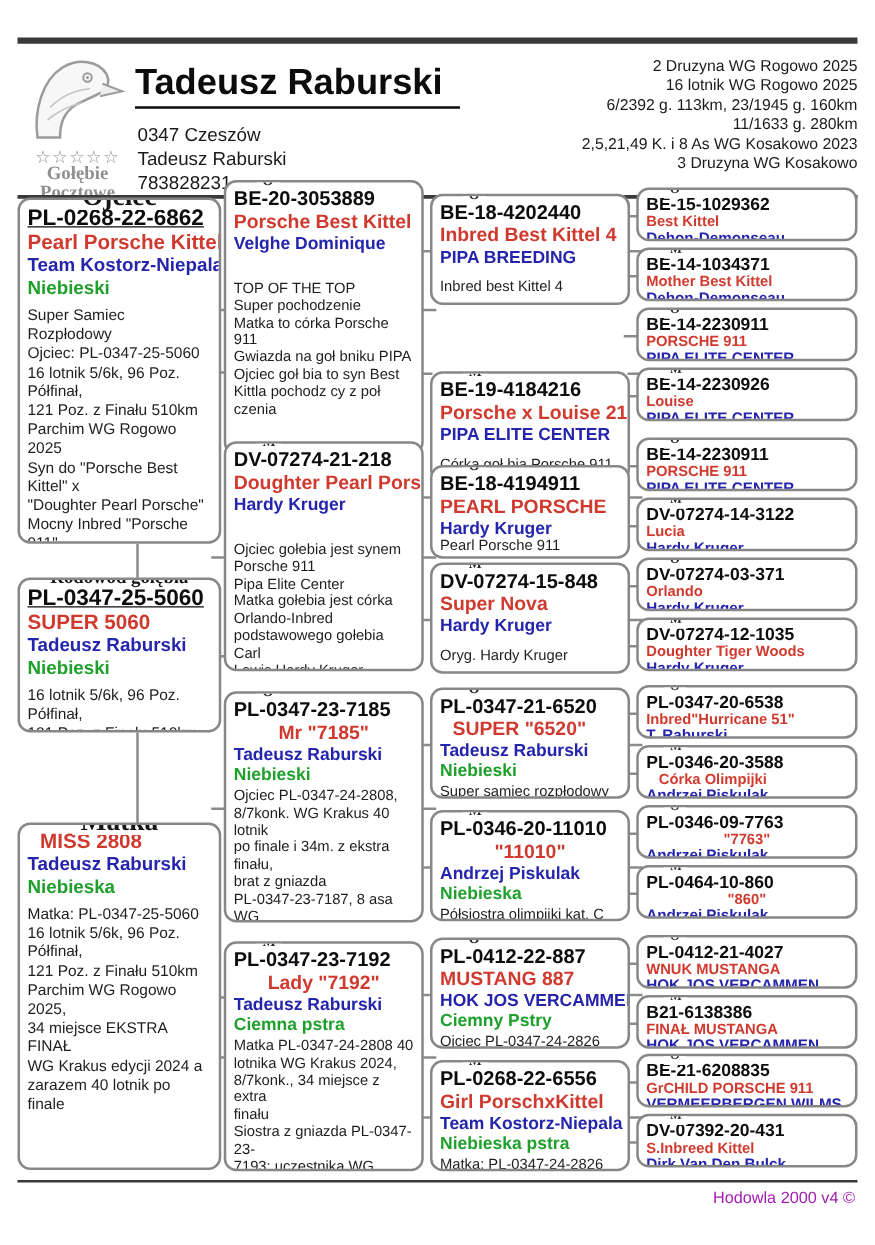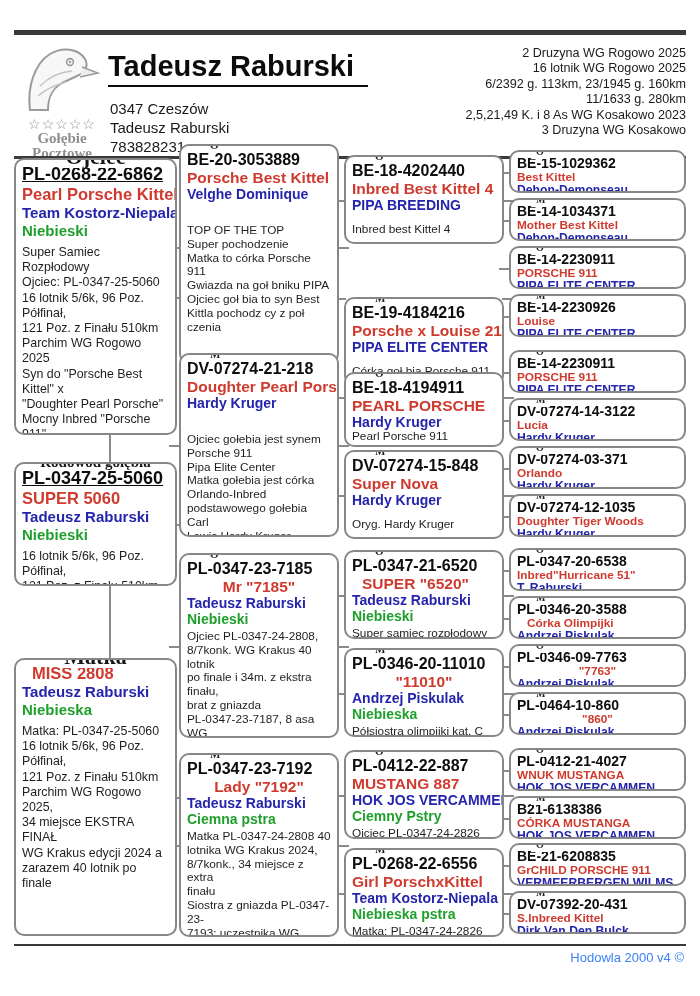--- a/index.html
+++ b/index.html
@@ -395,7 +395,7 @@
       <div class="box" style="left: 509px; top: 796px; width: 177px; height: 43px;">
         <div class="genlab sm4">M</div>
         <div class="c4r">B21-6138386</div>
-        <div class="c4n">CÓRKA MUSTANGA</div>
+        <div class="c4n">FINAŁ MUSTANGA</div>
         <div class="c4o">HOK JOS VERCAMMEN</div>
       </div>
       <div class="box" style="left: 509px; top: 843px; width: 177px; height: 43px;">

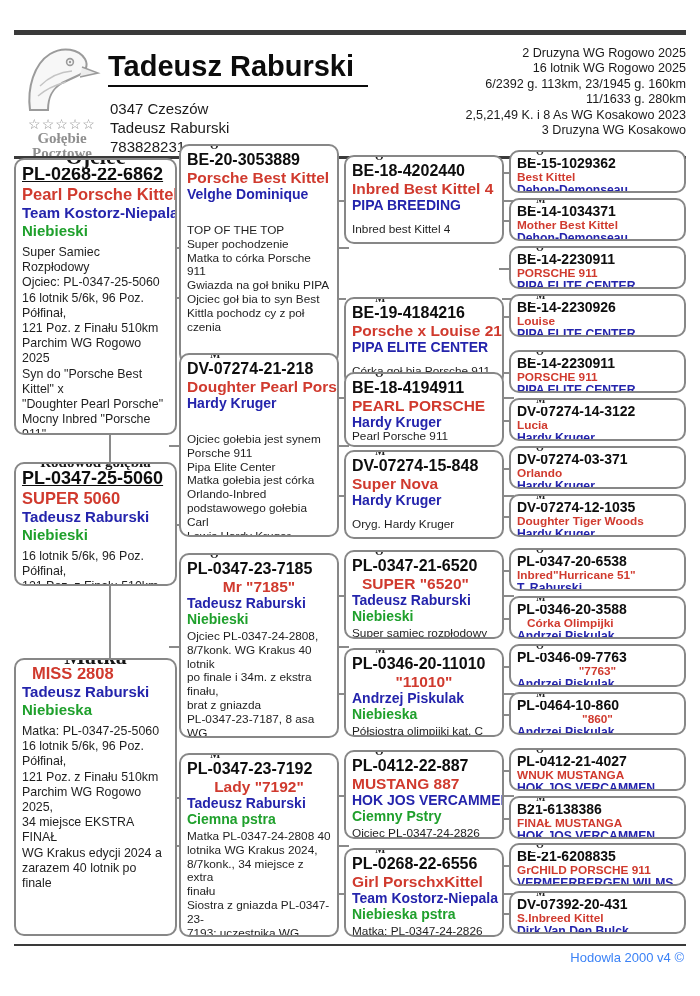--- a/index.html
+++ b/index.html
@@ -46,7 +46,7 @@
   .center{text-align:center;}
   .indent{padding-left:10px;}
   .tick{position:absolute;background:#8a8a8a;z-index:0;}
-  #credit{position:absolute;right:16px;top:950px;font-size:13px;color:#3b82f6;}
+  #credit{position:absolute;right:16px;top:950px;font-size:13px;color:#a21caf;}
 </style>
 </head>
 <body>

